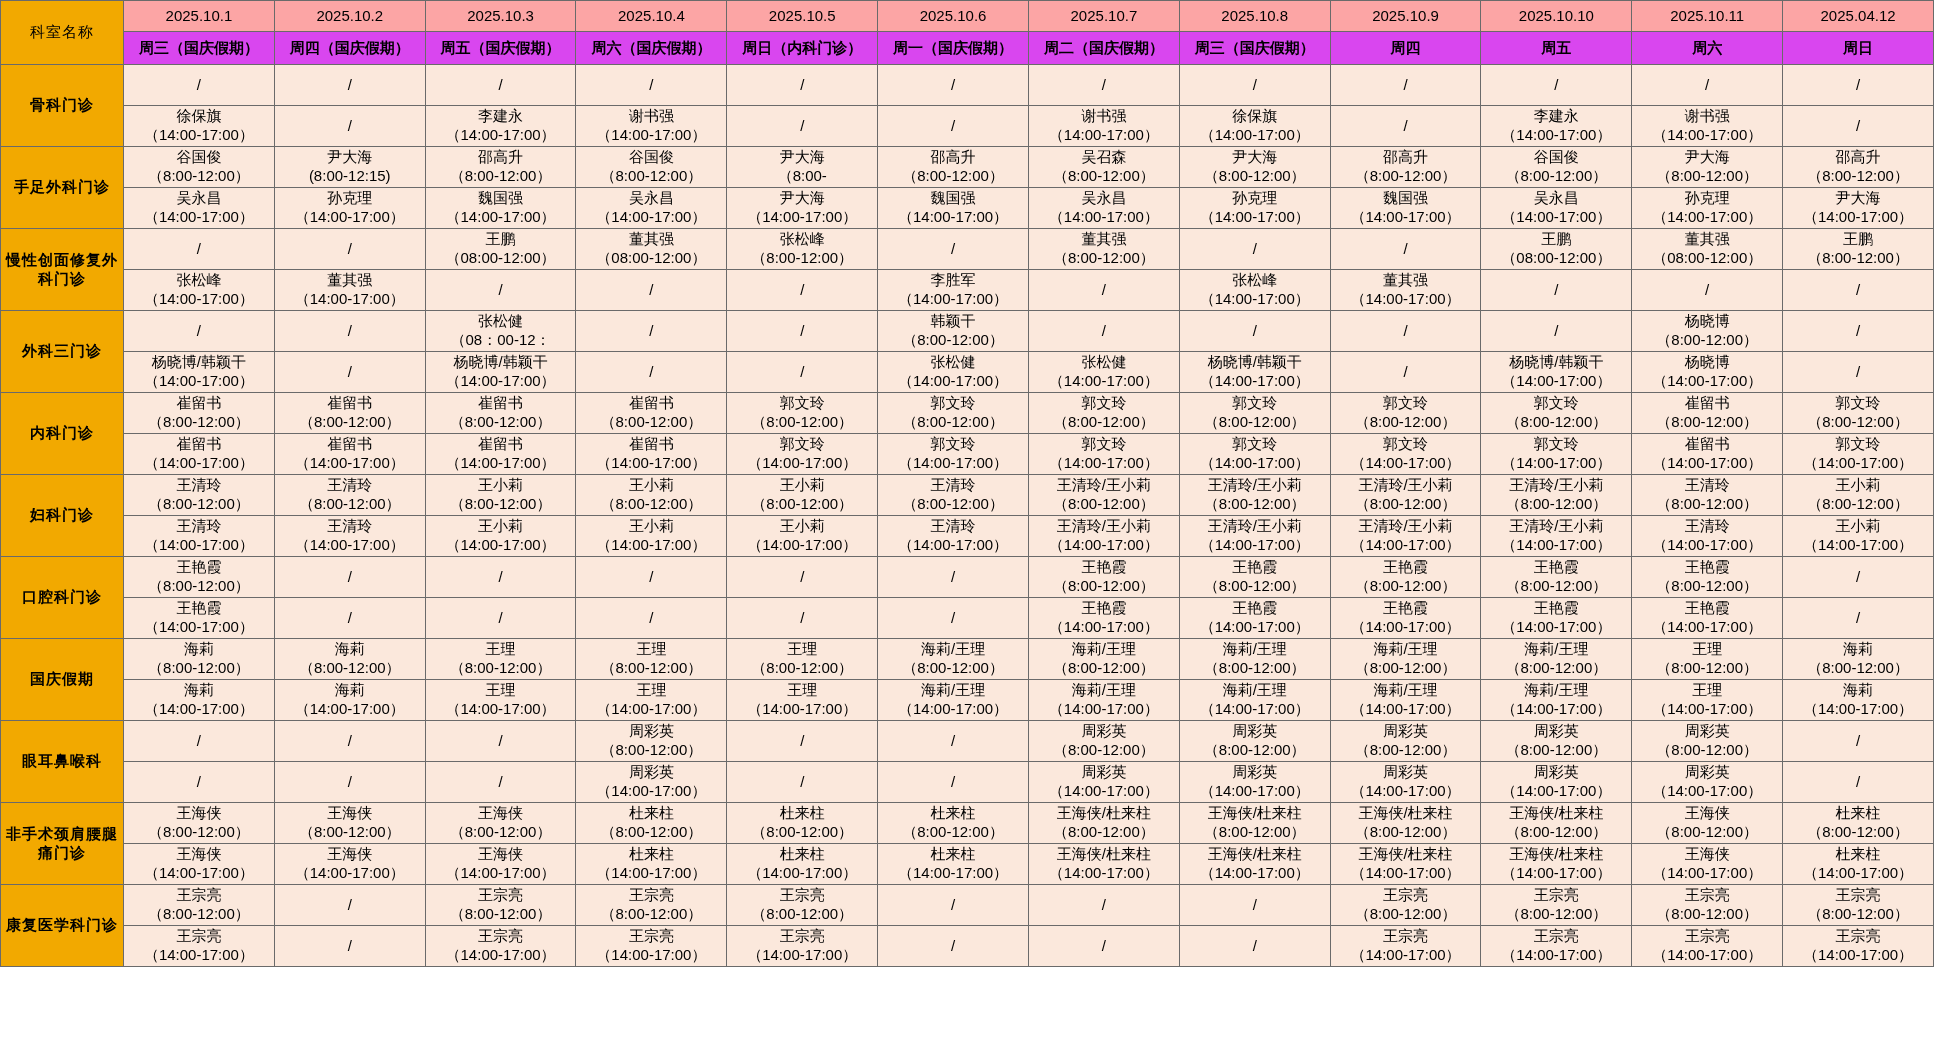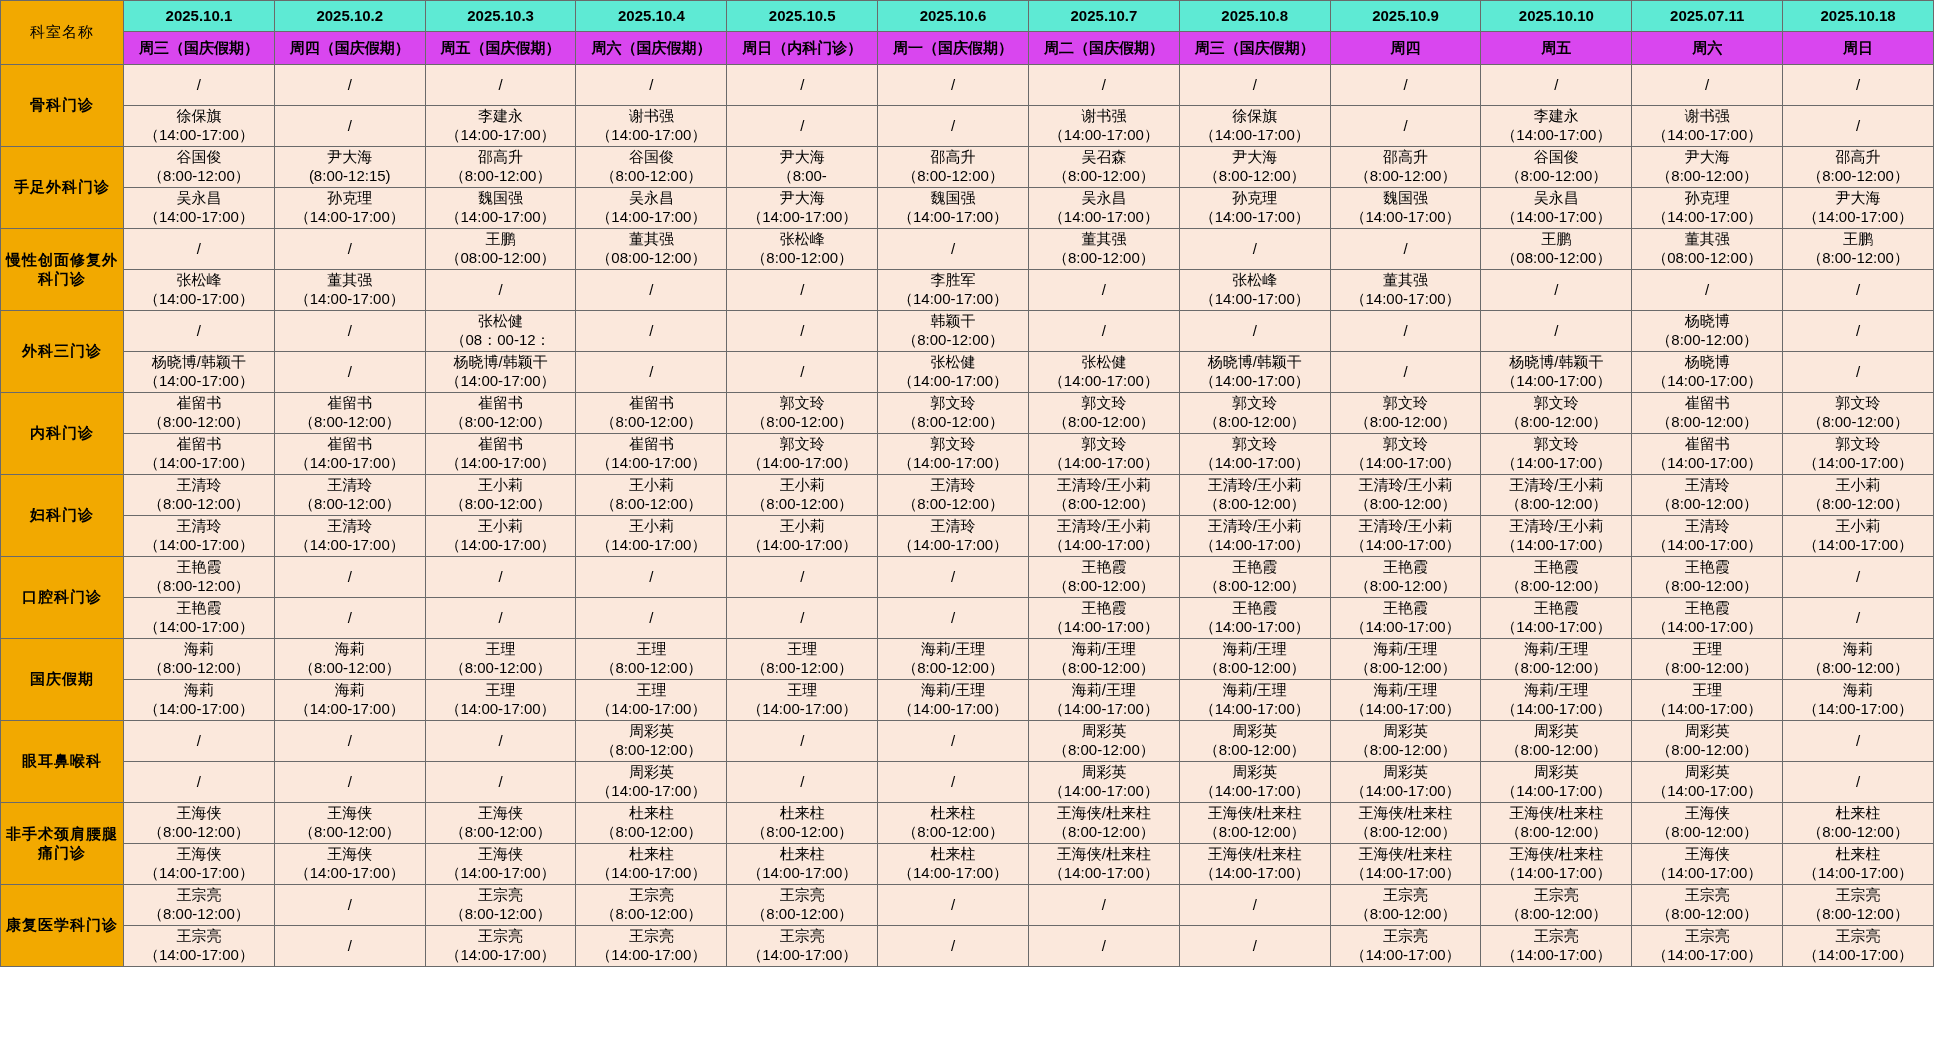--- a/index.html
+++ b/index.html
@@ -29,8 +29,8 @@
   }
   
   .hdr-date {
-    background: #5eead4;
-    font-weight: bold;
+    background: #fca5a5;
+    font-weight: normal;
     font-size: 17px;
     height: 28px;
   }

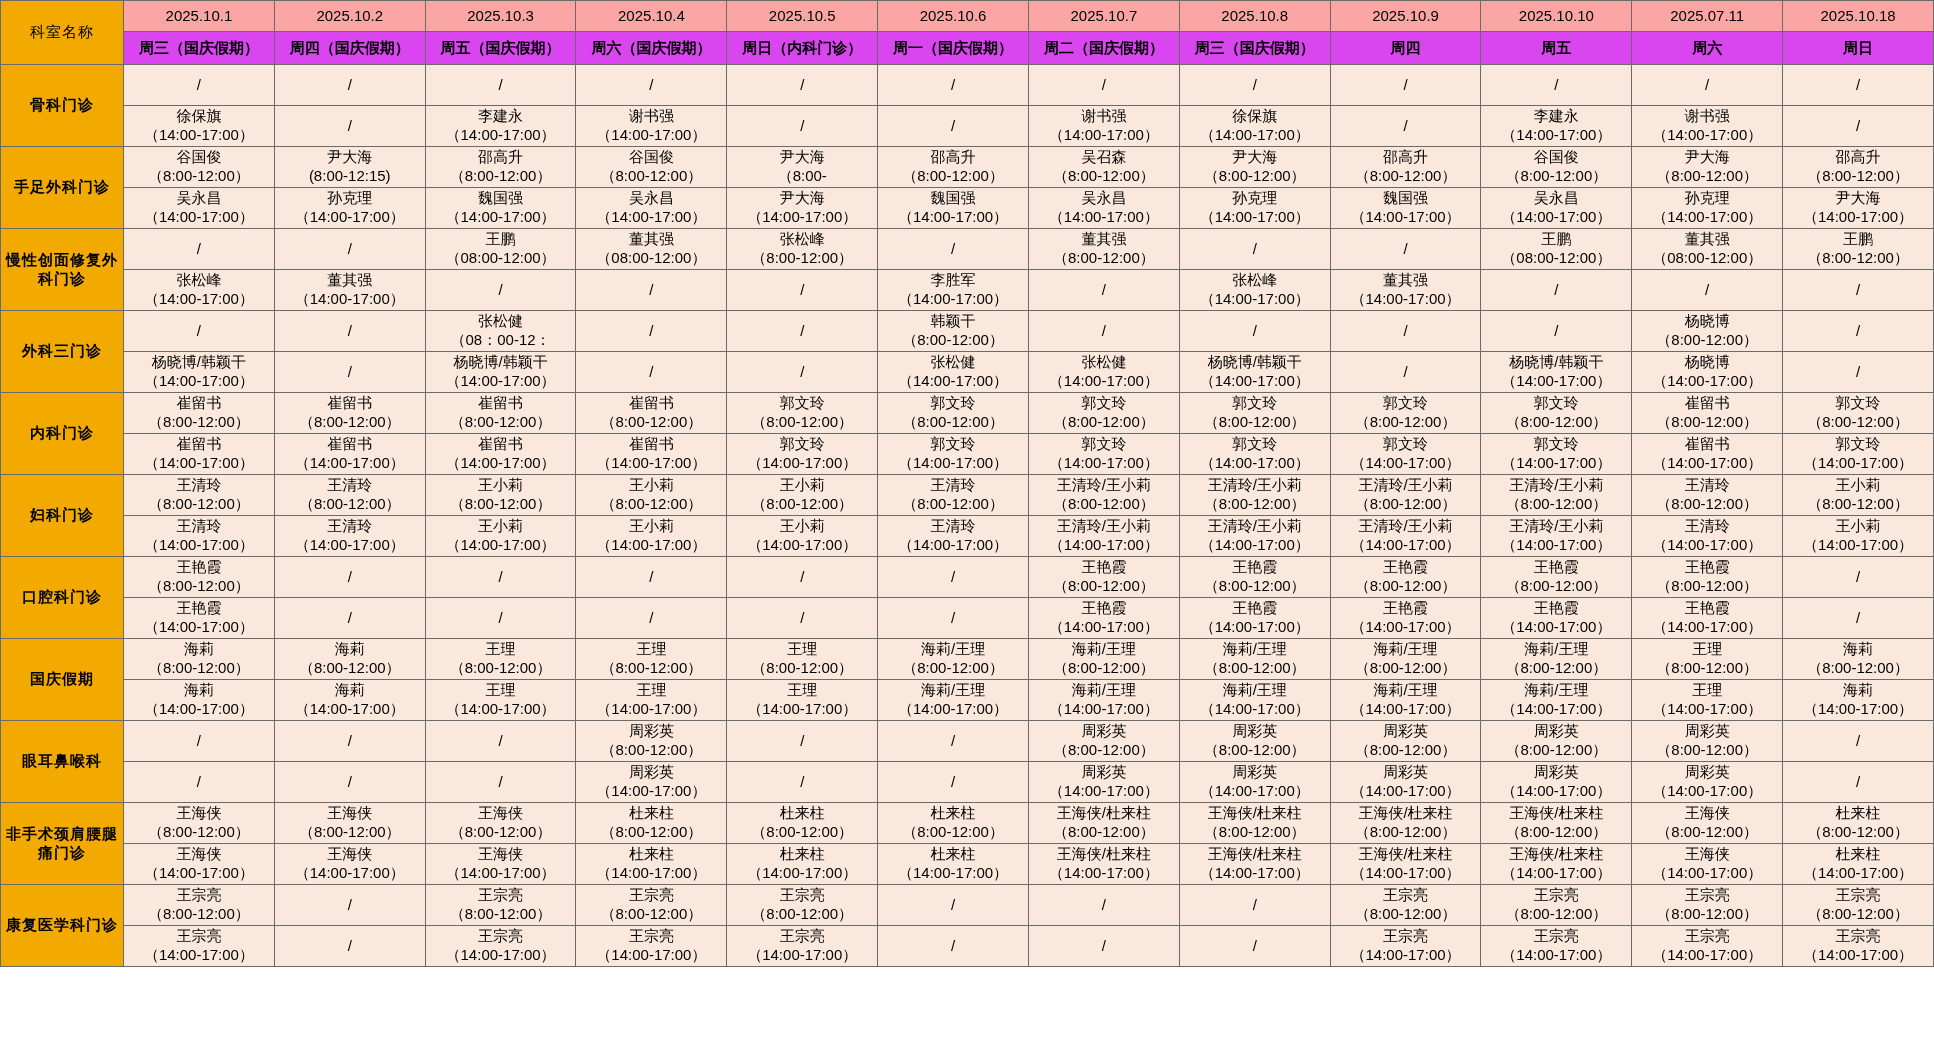--- a/index.html
+++ b/index.html
@@ -98,7 +98,7 @@
       <th class="hdr-date">2025.10.8</th>
       <th class="hdr-date">2025.10.9</th>
       <th class="hdr-date">2025.10.10</th>
-      <th class="hdr-date">2025.07.11</th>
+      <th class="hdr-date">2025.10.11</th>
       <th class="hdr-date">2025.10.18</th>
     </tr>
     <tr>

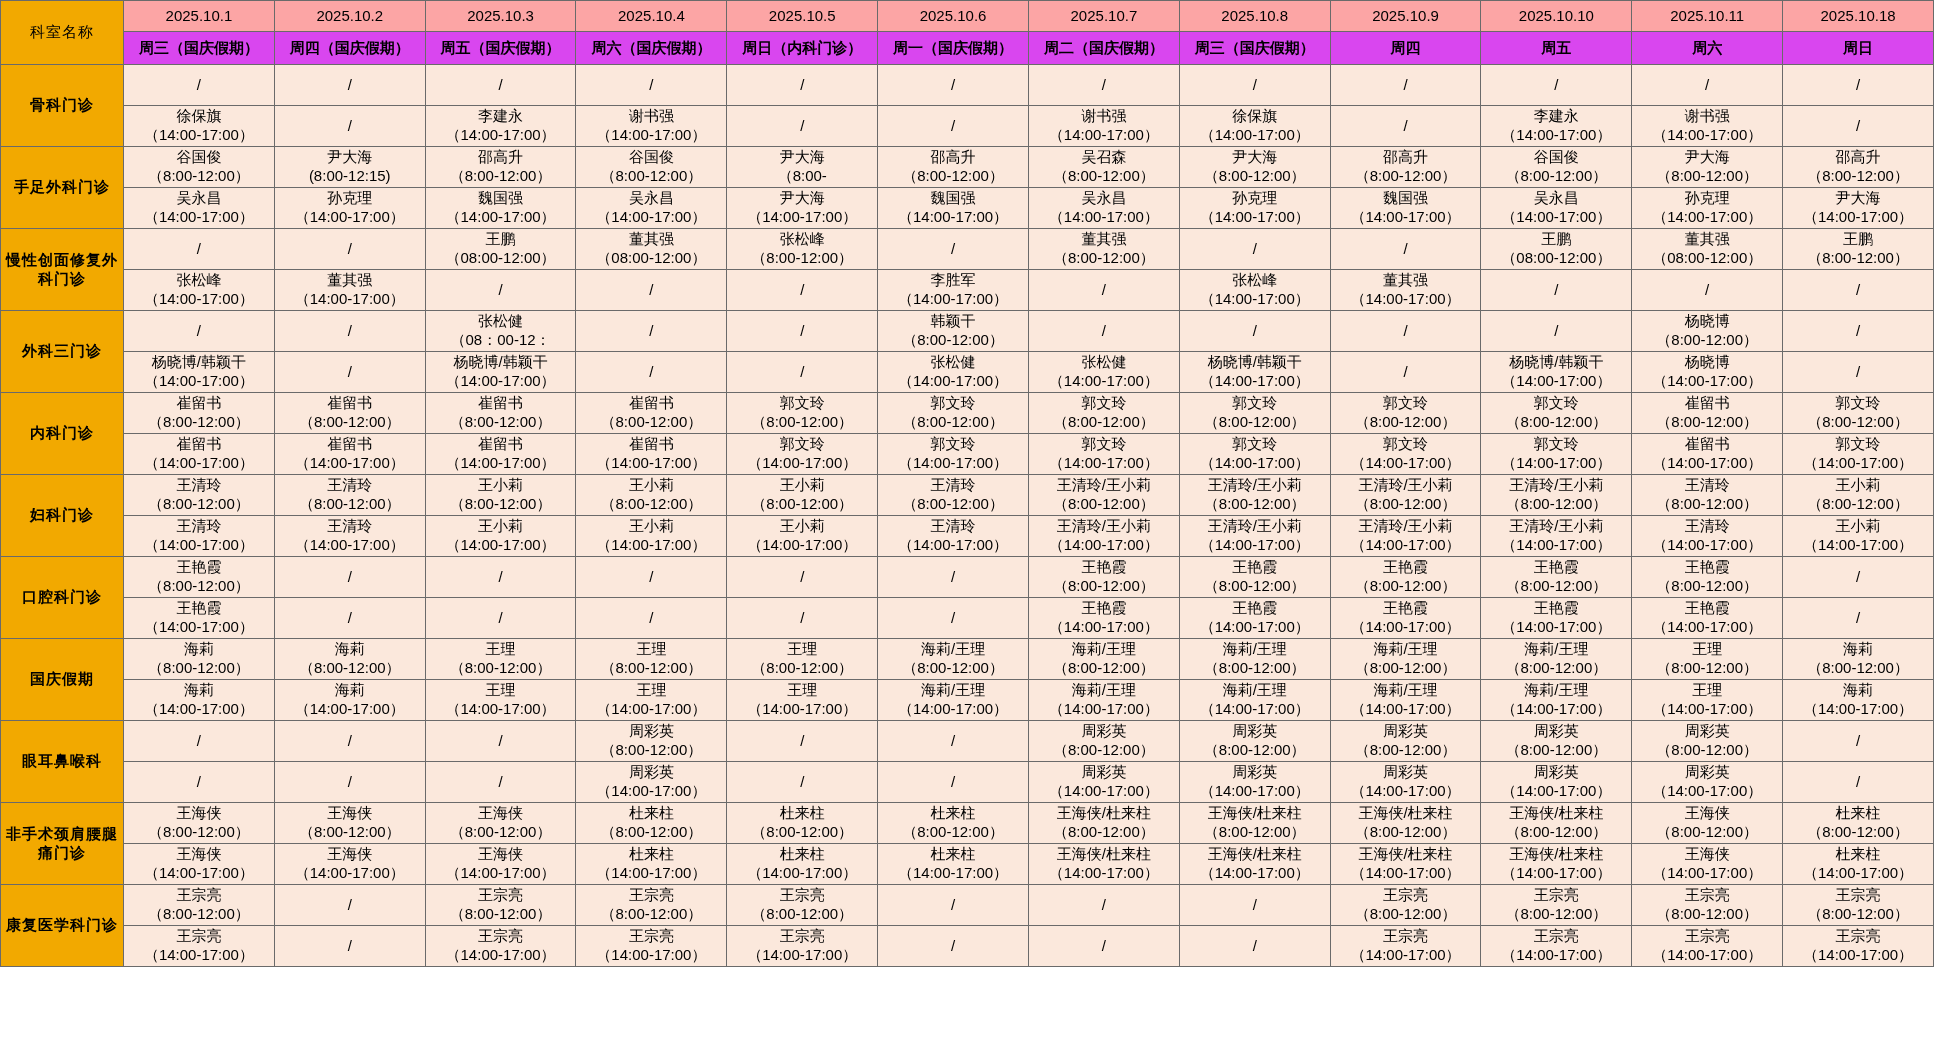--- a/index.html
+++ b/index.html
@@ -99,7 +99,7 @@
       <th class="hdr-date">2025.10.9</th>
       <th class="hdr-date">2025.10.10</th>
       <th class="hdr-date">2025.10.11</th>
-      <th class="hdr-date">2025.10.18</th>
+      <th class="hdr-date">2025.04.12</th>
     </tr>
     <tr>
       <th class="hdr-day">周三（国庆假期）</th>

